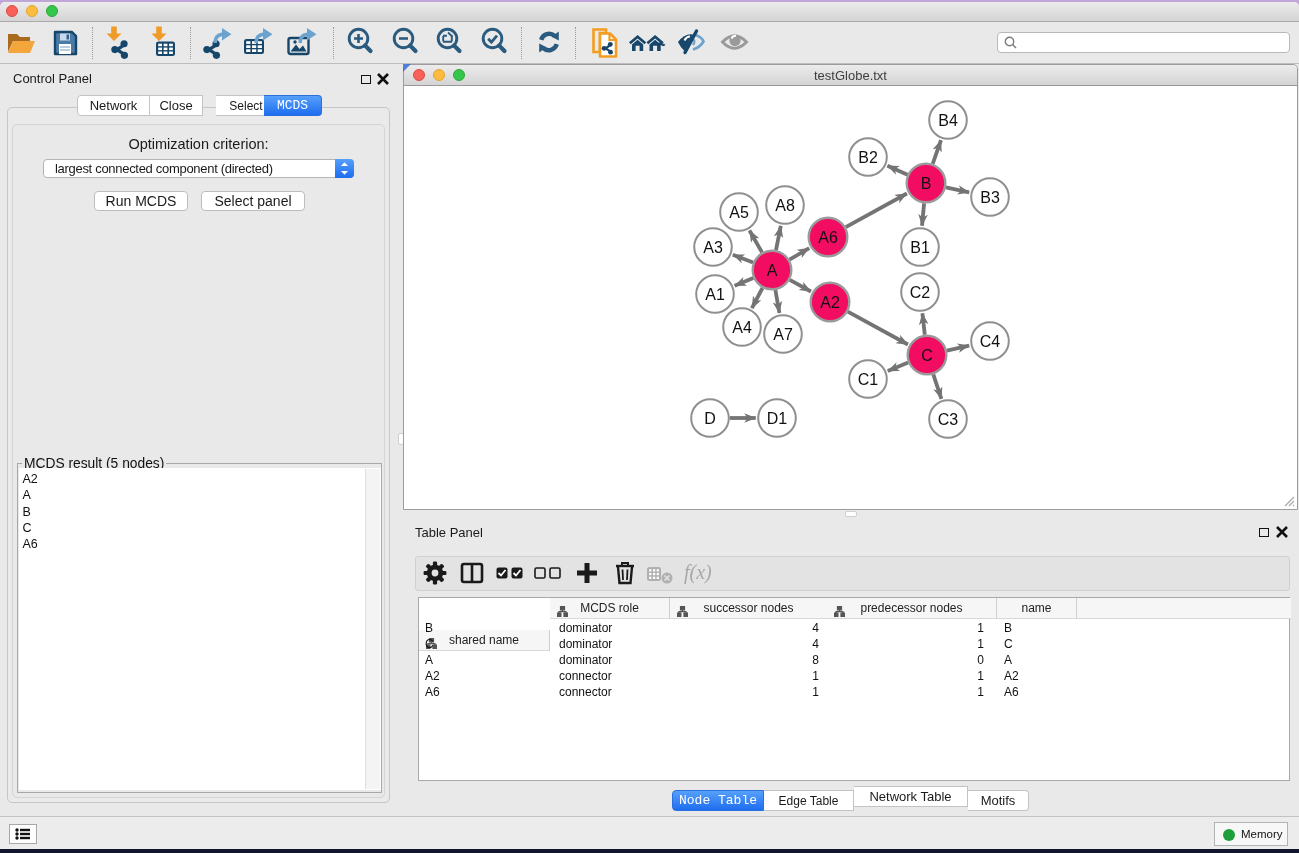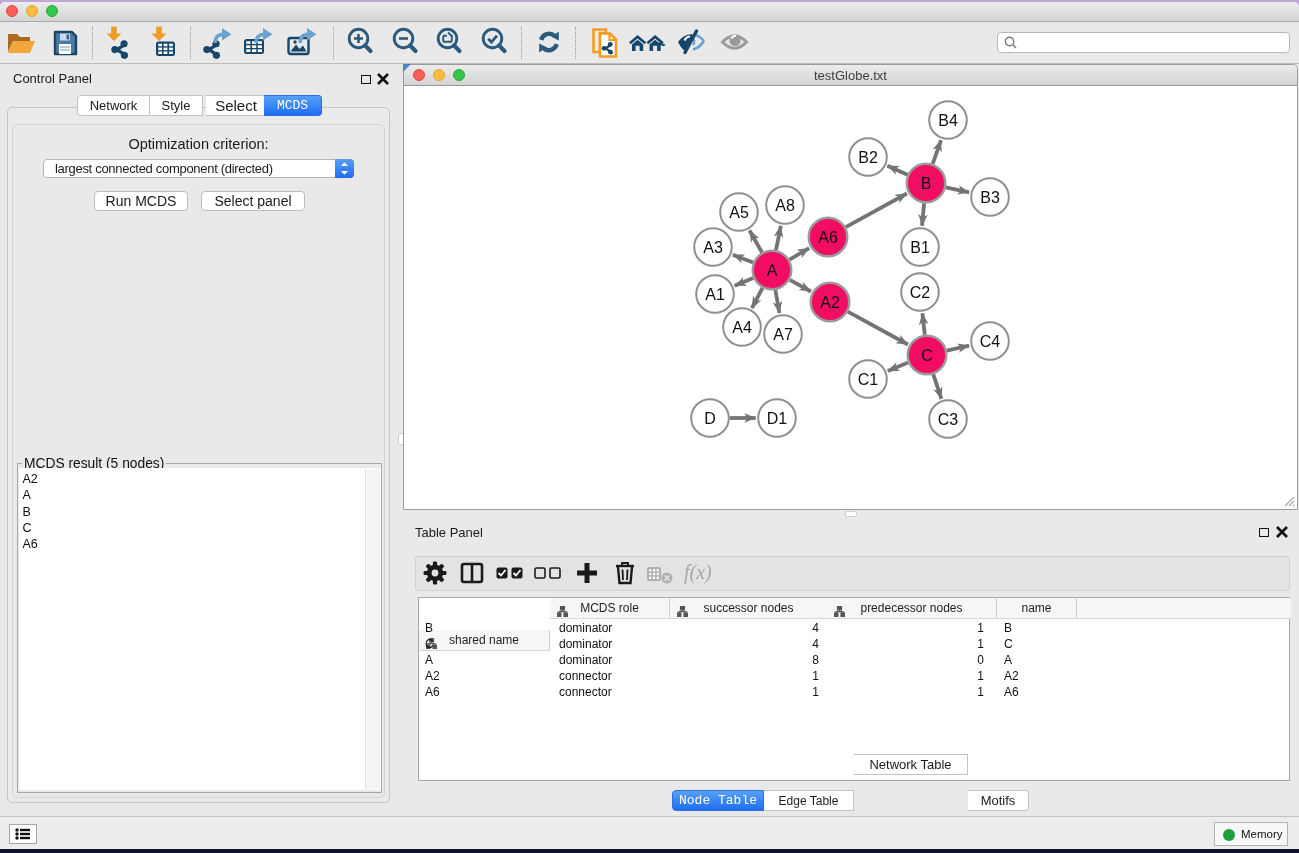--- a/index.html
+++ b/index.html
@@ -184,7 +184,7 @@
 <div class="abs" style="left:7px;top:107px;width:383px;height:696px;background:#eaeaea;border:1px solid #c6c6c6;border-radius:5px;"></div>
 <div class="abs" style="left:12px;top:124px;width:373px;height:674px;border:1px solid #d4d4d4;border-radius:5px;background:#e9e9e9;"></div>
 <div class="abs seg" style="left:77px;top:95px;width:73px;border-radius:4px 0 0 4px;border-left-width:1px;font-size:13px;">Network</div>
-<div class="abs seg" style="left:150px;top:95px;width:53px;font-size:13px;">Style</div>
+<div class="abs seg" style="left:150px;top:95px;width:53px;font-size:13px;">Close</div>
 <div class="abs seg" style="left:206px;top:95px;width:61px;font-size:15px;text-align:center;">Select</div>
 <div class="abs seg sel" style="left:264px;top:95px;width:58px;border-radius:0 4px 4px 0;font-size:13px;">MCDS</div>
 <div class="abs" style="left:0;top:136px;width:397px;text-align:center;font-size:14.5px;color:#1a1a1a;">Optimization criterion:</div>

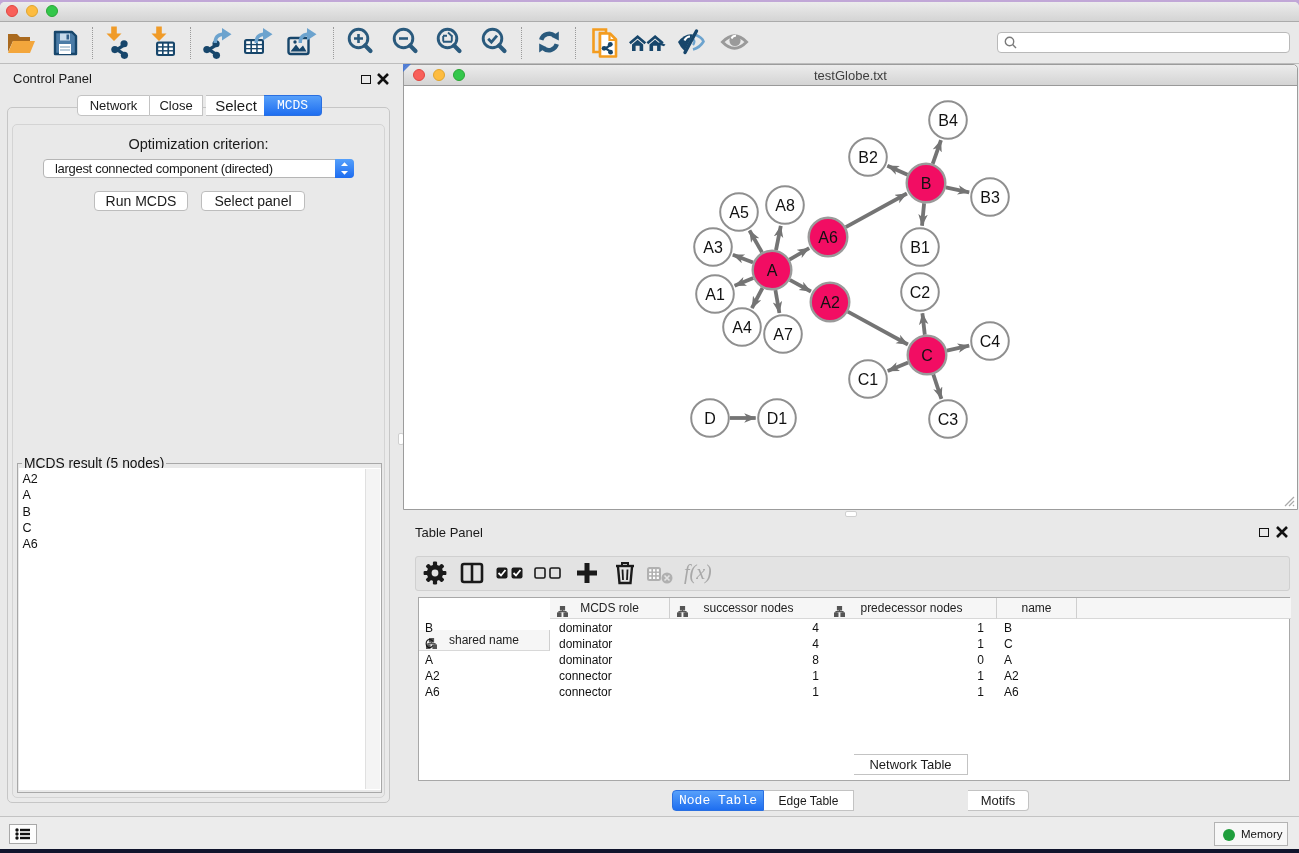--- a/index.html
+++ b/index.html
@@ -185,7 +185,7 @@
 <div class="abs" style="left:12px;top:124px;width:373px;height:674px;border:1px solid #d4d4d4;border-radius:5px;background:#e9e9e9;"></div>
 <div class="abs seg" style="left:77px;top:95px;width:73px;border-radius:4px 0 0 4px;border-left-width:1px;font-size:13px;">Network</div>
 <div class="abs seg" style="left:150px;top:95px;width:53px;font-size:13px;">Close</div>
-<div class="abs seg" style="left:206px;top:95px;width:61px;font-size:15px;text-align:center;">Select</div>
+<div class="abs seg" style="left:216px;top:95px;width:61px;font-size:12px;text-align:center;">Select</div>
 <div class="abs seg sel" style="left:264px;top:95px;width:58px;border-radius:0 4px 4px 0;font-size:13px;">MCDS</div>
 <div class="abs" style="left:0;top:136px;width:397px;text-align:center;font-size:14.5px;color:#1a1a1a;">Optimization criterion:</div>
 <div class="abs" style="left:43px;top:159px;width:311px;height:19px;background:#fff;border:1px solid #b5b5b5;border-radius:4px;">

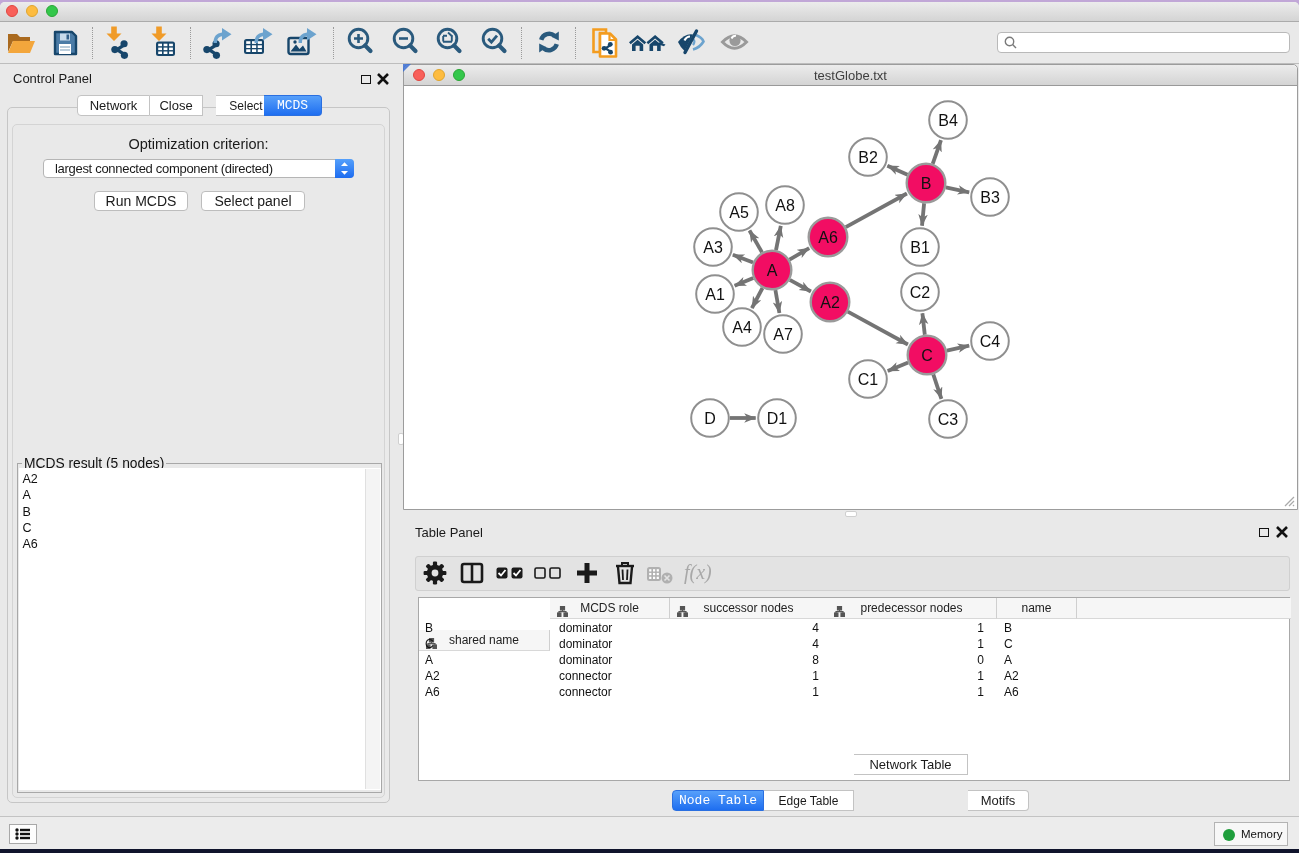--- a/index.html
+++ b/index.html
@@ -440,7 +440,7 @@
   </div>
 <div class="abs seg sel" style="left:672px;top:790px;width:92px;border-radius:4px 0 0 4px;border-left-width:1px;font-size:13px;">Node Table</div>
 <div class="abs seg" style="left:764px;top:790px;width:90px;font-size:12px;">Edge Table</div>
-<div class="abs seg" style="left:854px;top:754px;width:114px;font-size:13px;">Network Table</div>
+<div class="abs seg" style="left:854px;top:786px;width:114px;font-size:13px;">Network Table</div>
 <div class="abs seg" style="left:968px;top:790px;width:61px;border-radius:0 4px 4px 0;font-size:13px;">Motifs</div>
 
 <div class="abs" style="left:0;top:816px;width:1299px;height:33px;border-top:1px solid #c3c3c3;background:#ececec;"></div>

